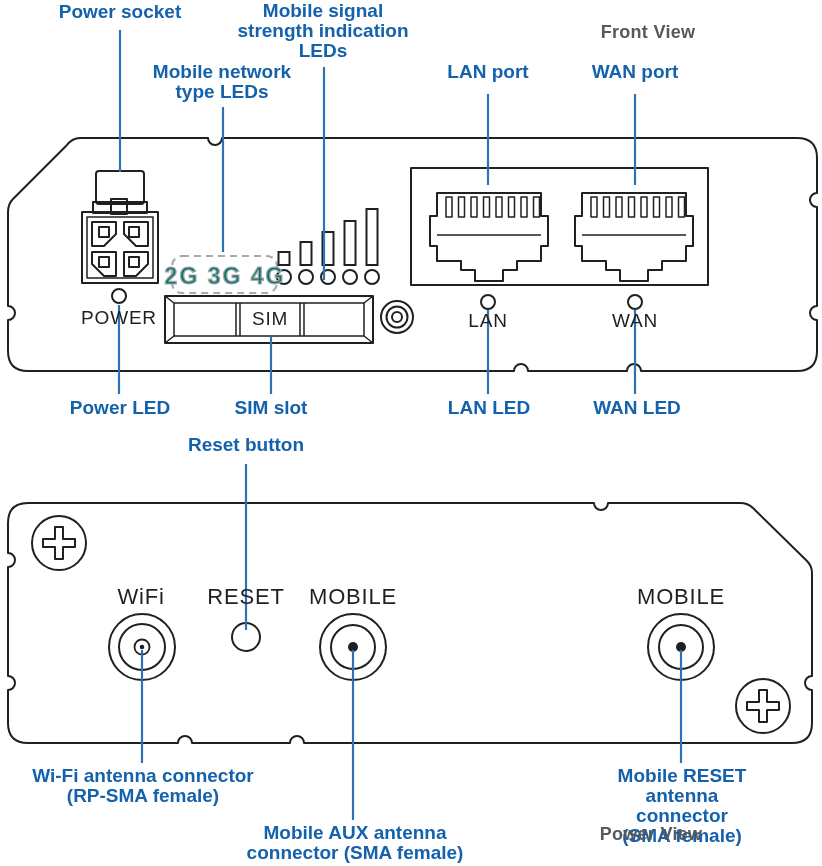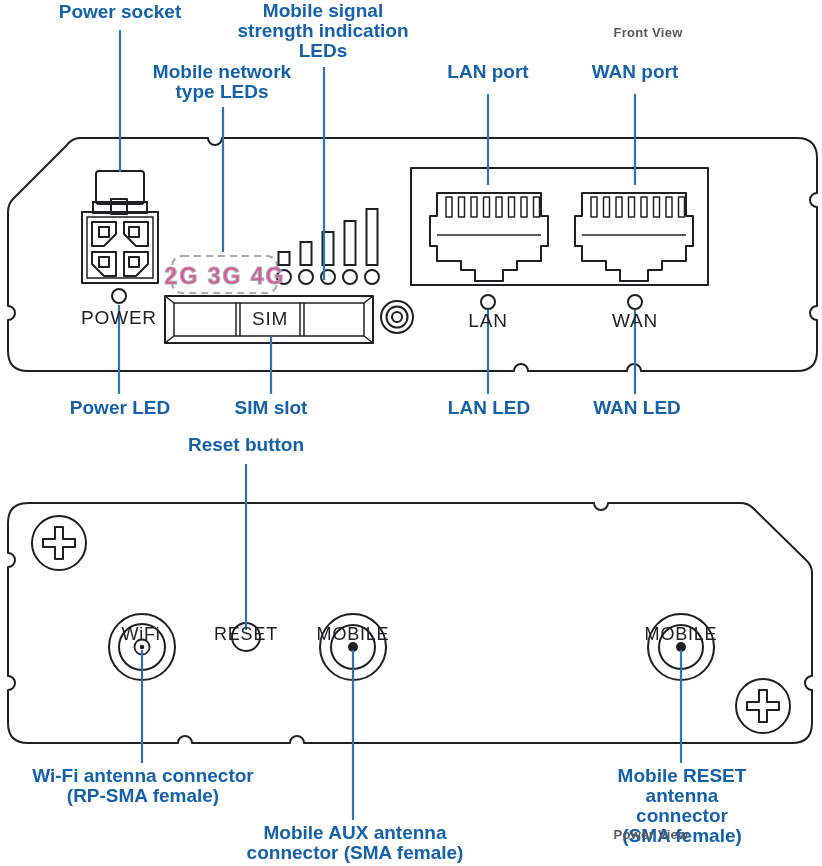--- a/index.html
+++ b/index.html
@@ -10,7 +10,7 @@
            font-weight:bold;font-size:19px;line-height:20px;color:#1461ac;
            white-space:pre-line;}
   .view-label{position:absolute;transform:translateX(-50%);font-weight:bold;
-              font-size:13px;line-height:17px;color:#58595b;letter-spacing:.3px;
+              font-size:18px;line-height:17px;color:#58595b;letter-spacing:.3px;
               white-space:nowrap;}
   .panel-label{position:absolute;transform:translateX(-50%);font-weight:normal;
                font-size:19px;line-height:22px;color:#1f2023;letter-spacing:.8px;

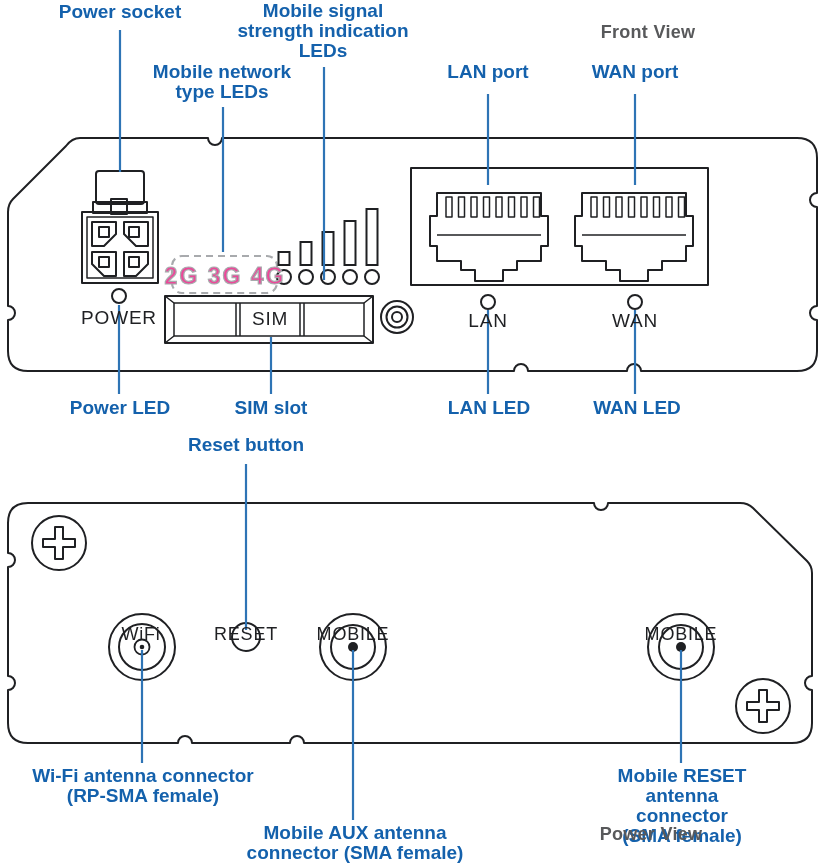--- a/index.html
+++ b/index.html
@@ -17,7 +17,7 @@
                white-space:nowrap;}
   .panel-label.small{font-size:18px;margin-top:37px;}
   .net-types{position:absolute;transform:translateX(-50%);font-weight:bold;
-             font-size:23px;line-height:26px;color:#ec4899;letter-spacing:2px;
+             font-size:23px;line-height:26px;color:#0f766e;letter-spacing:2px;
              -webkit-text-stroke:1.2px #a8aaad;white-space:nowrap;}
 </style>
 </head>

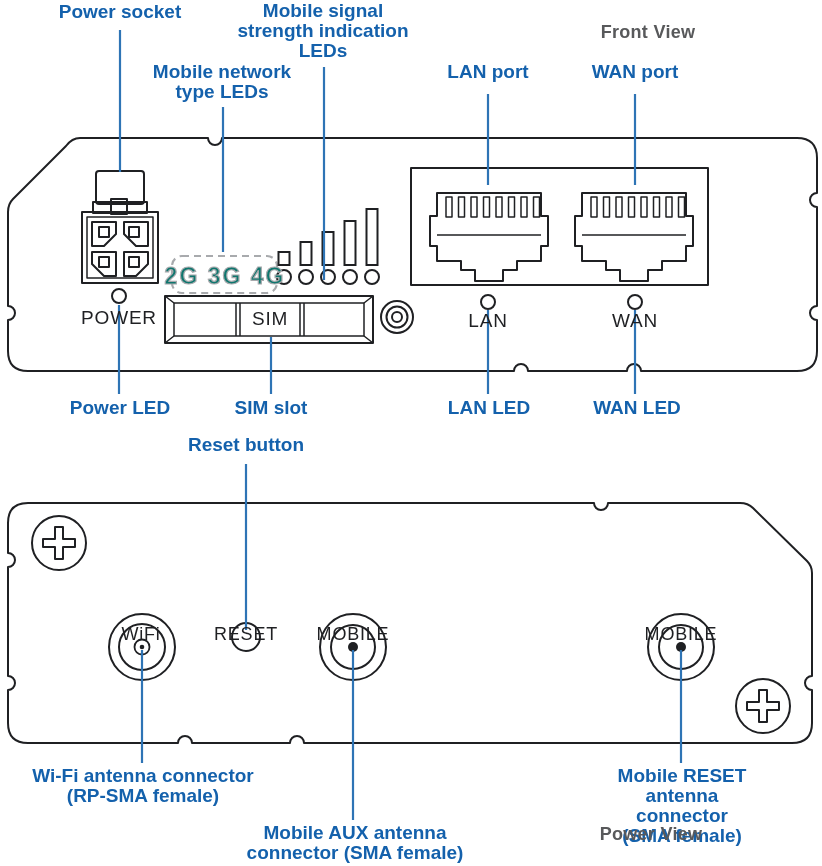--- a/index.html
+++ b/index.html
@@ -15,7 +15,7 @@
   .panel-label{position:absolute;transform:translateX(-50%);font-weight:normal;
                font-size:19px;line-height:22px;color:#1f2023;letter-spacing:.8px;
                white-space:nowrap;}
-  .panel-label.small{font-size:18px;margin-top:37px;}
+  .panel-label.small{font-size:22px;}
   .net-types{position:absolute;transform:translateX(-50%);font-weight:bold;
              font-size:23px;line-height:26px;color:#0f766e;letter-spacing:2px;
              -webkit-text-stroke:1.2px #a8aaad;white-space:nowrap;}

